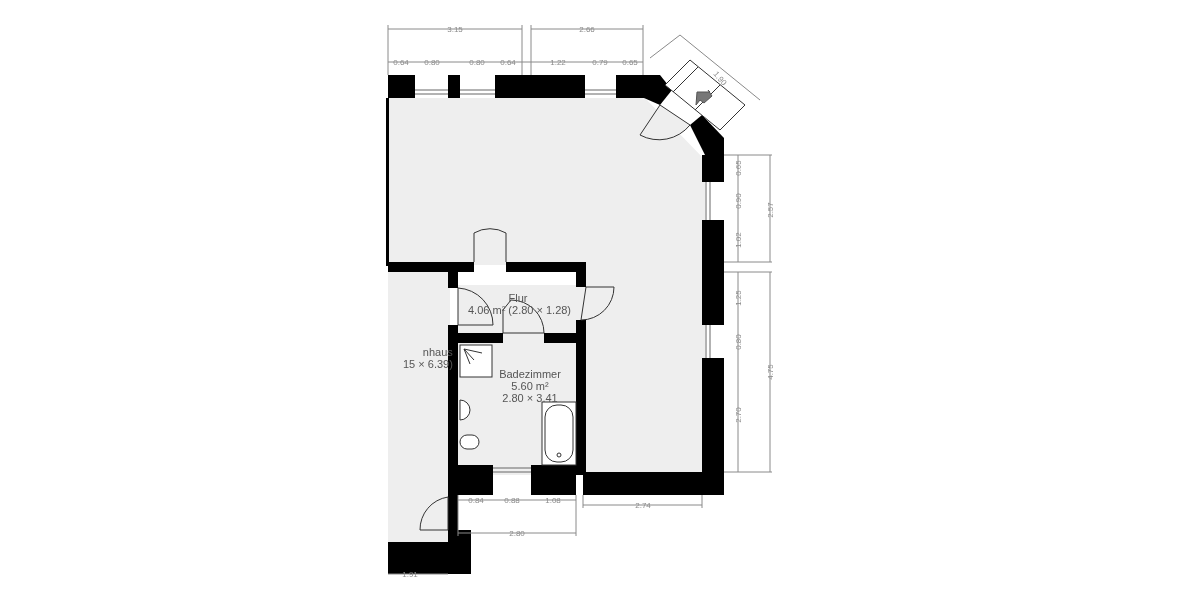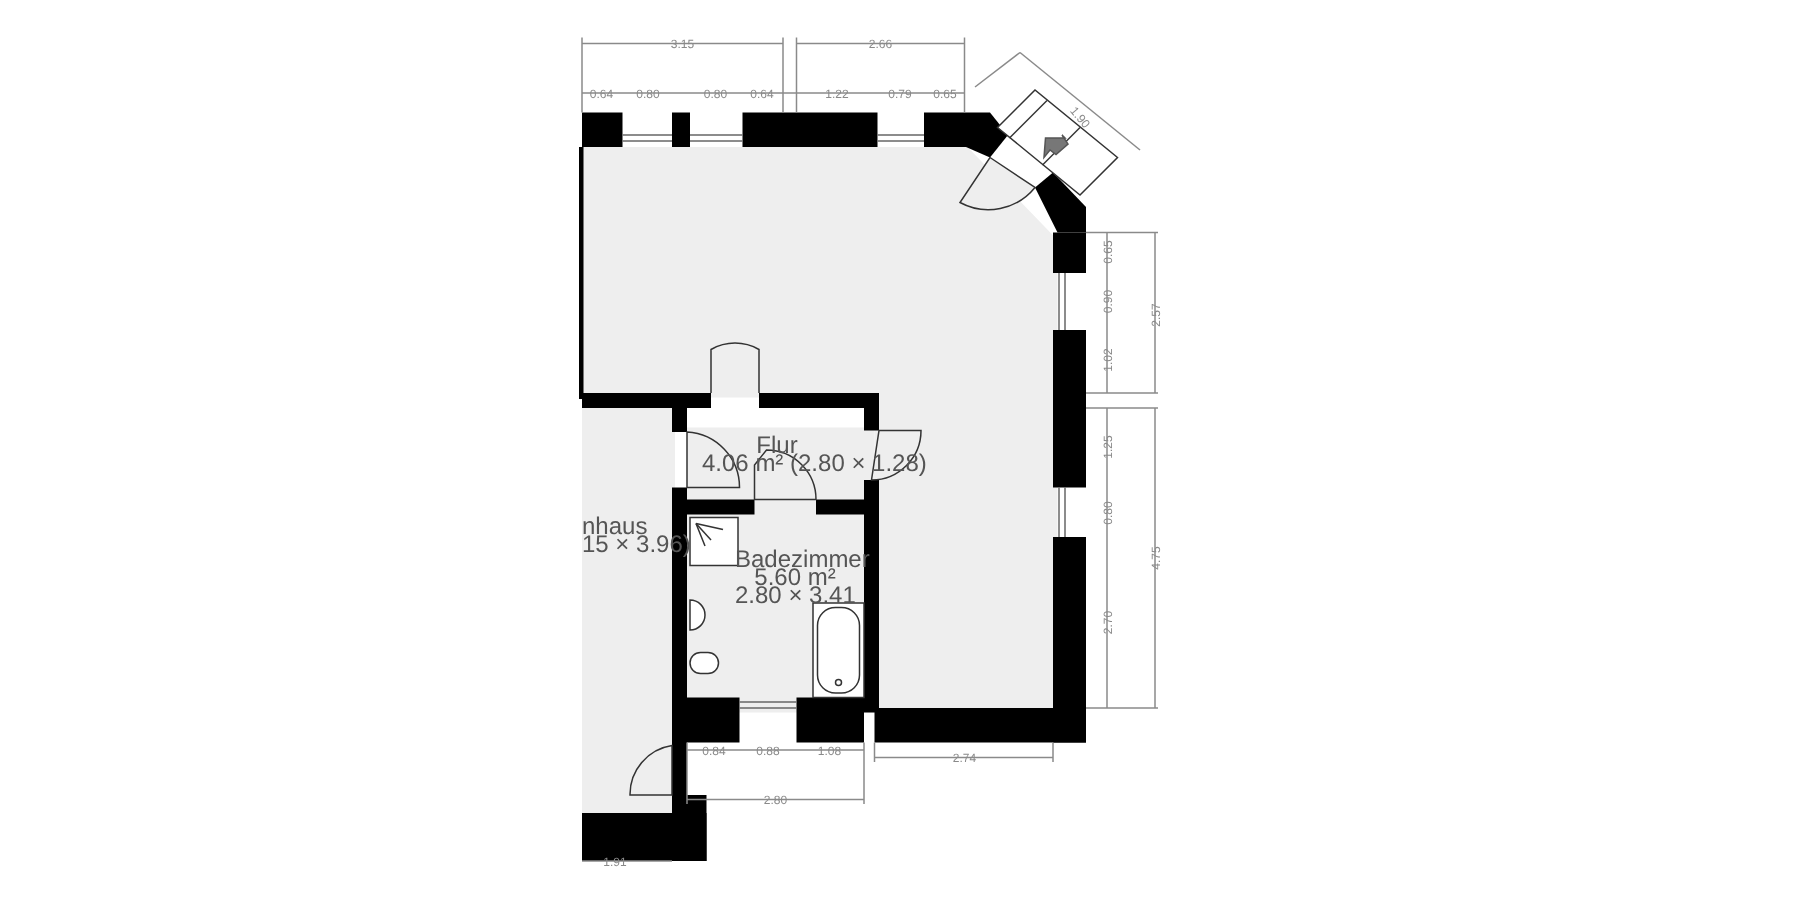--- a/index.html
+++ b/index.html
@@ -5,7 +5,7 @@
     html, body { margin:0; padding:0; background:#ffffff; }
     body { width:1200px; height:600px; position:relative; overflow:hidden; font-family:"Liberation Sans", sans-serif; }
     #plan { position:absolute; left:0; top:0; width:1200px; height:600px; }
-    .room-label { position:absolute; color:#555555; font-size:16px; text-align:center; line-height:12px; white-space:nowrap; }
+    .room-label { position:absolute; color:#555555; font-size:11px; text-align:center; line-height:12px; white-space:nowrap; }
     .dim { font-family:"Liberation Sans", sans-serif; font-size:8px; fill:#8a8a8a; }
   </style>
 </head>

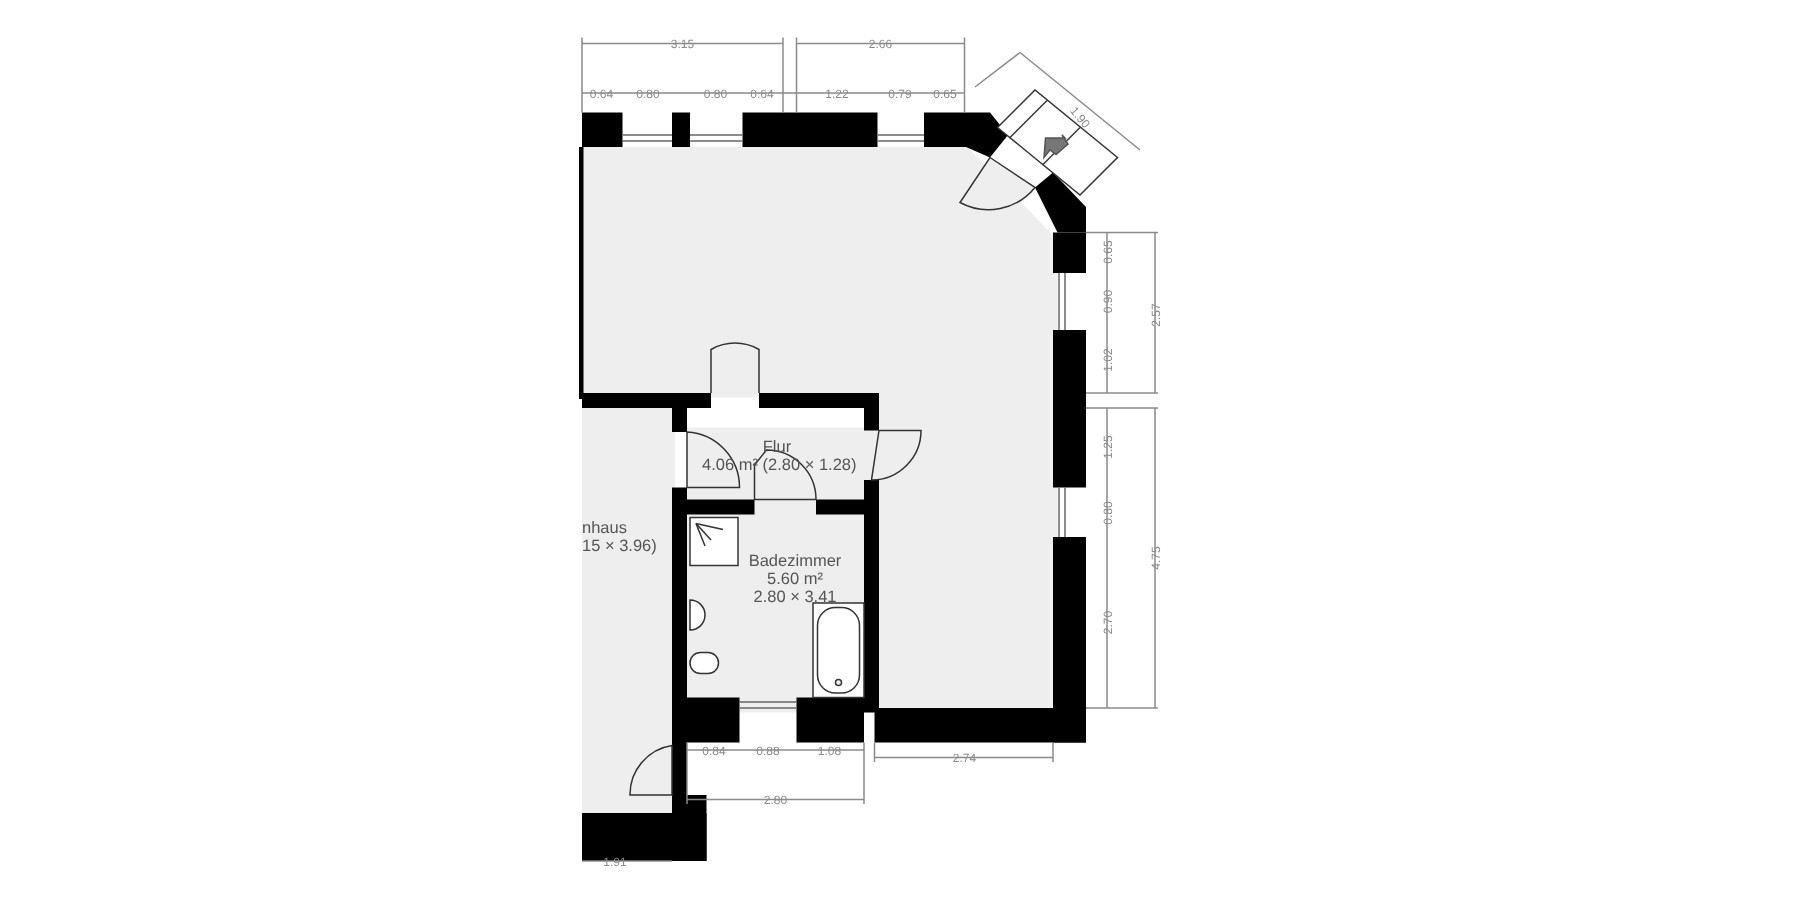--- a/index.html
+++ b/index.html
@@ -164,7 +164,7 @@
   <div>2.80 × 3.41</div>
 </div>
 
-<div class="room-label" style="left:388px; top:346px; text-align:left;">
+<div class="room-label" style="left:403px; top:346px; text-align:right;">
   <div>nhaus</div>
   <div>15 × 3.96)</div>
 </div>

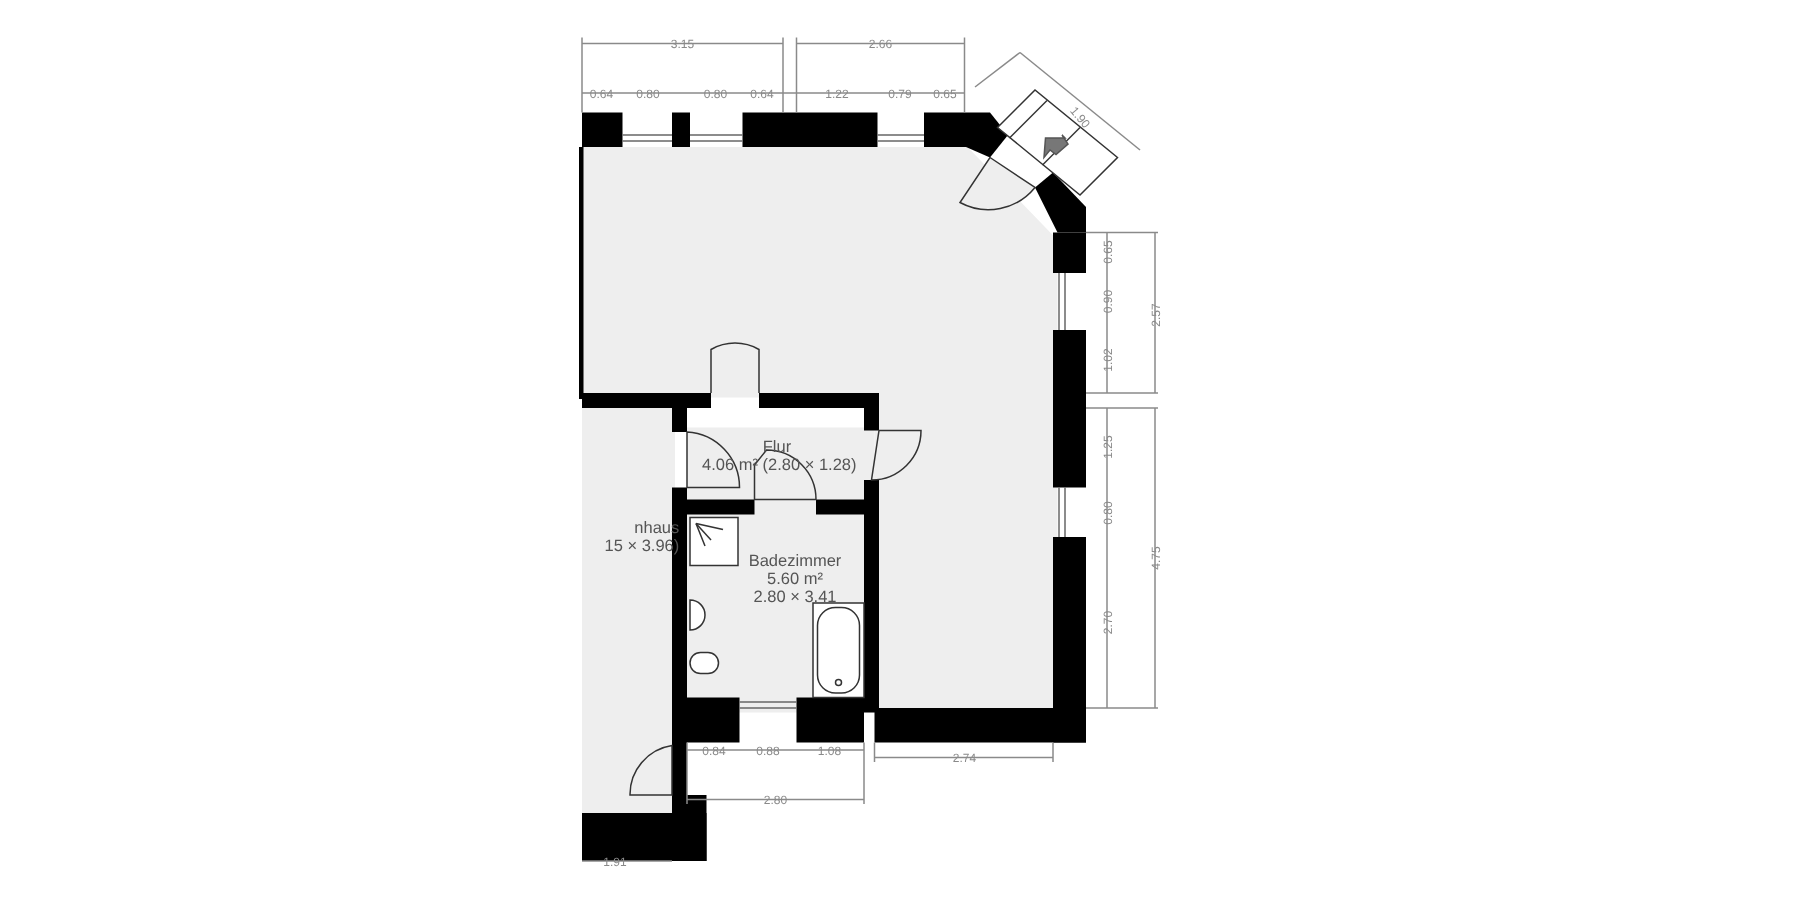--- a/index.html
+++ b/index.html
@@ -166,7 +166,7 @@
 
 <div class="room-label" style="left:403px; top:346px; text-align:right;">
   <div>nhaus</div>
-  <div>15 × 3.96)</div>
+  <div>15 × 6.39)</div>
 </div>
 
 </body></html>

